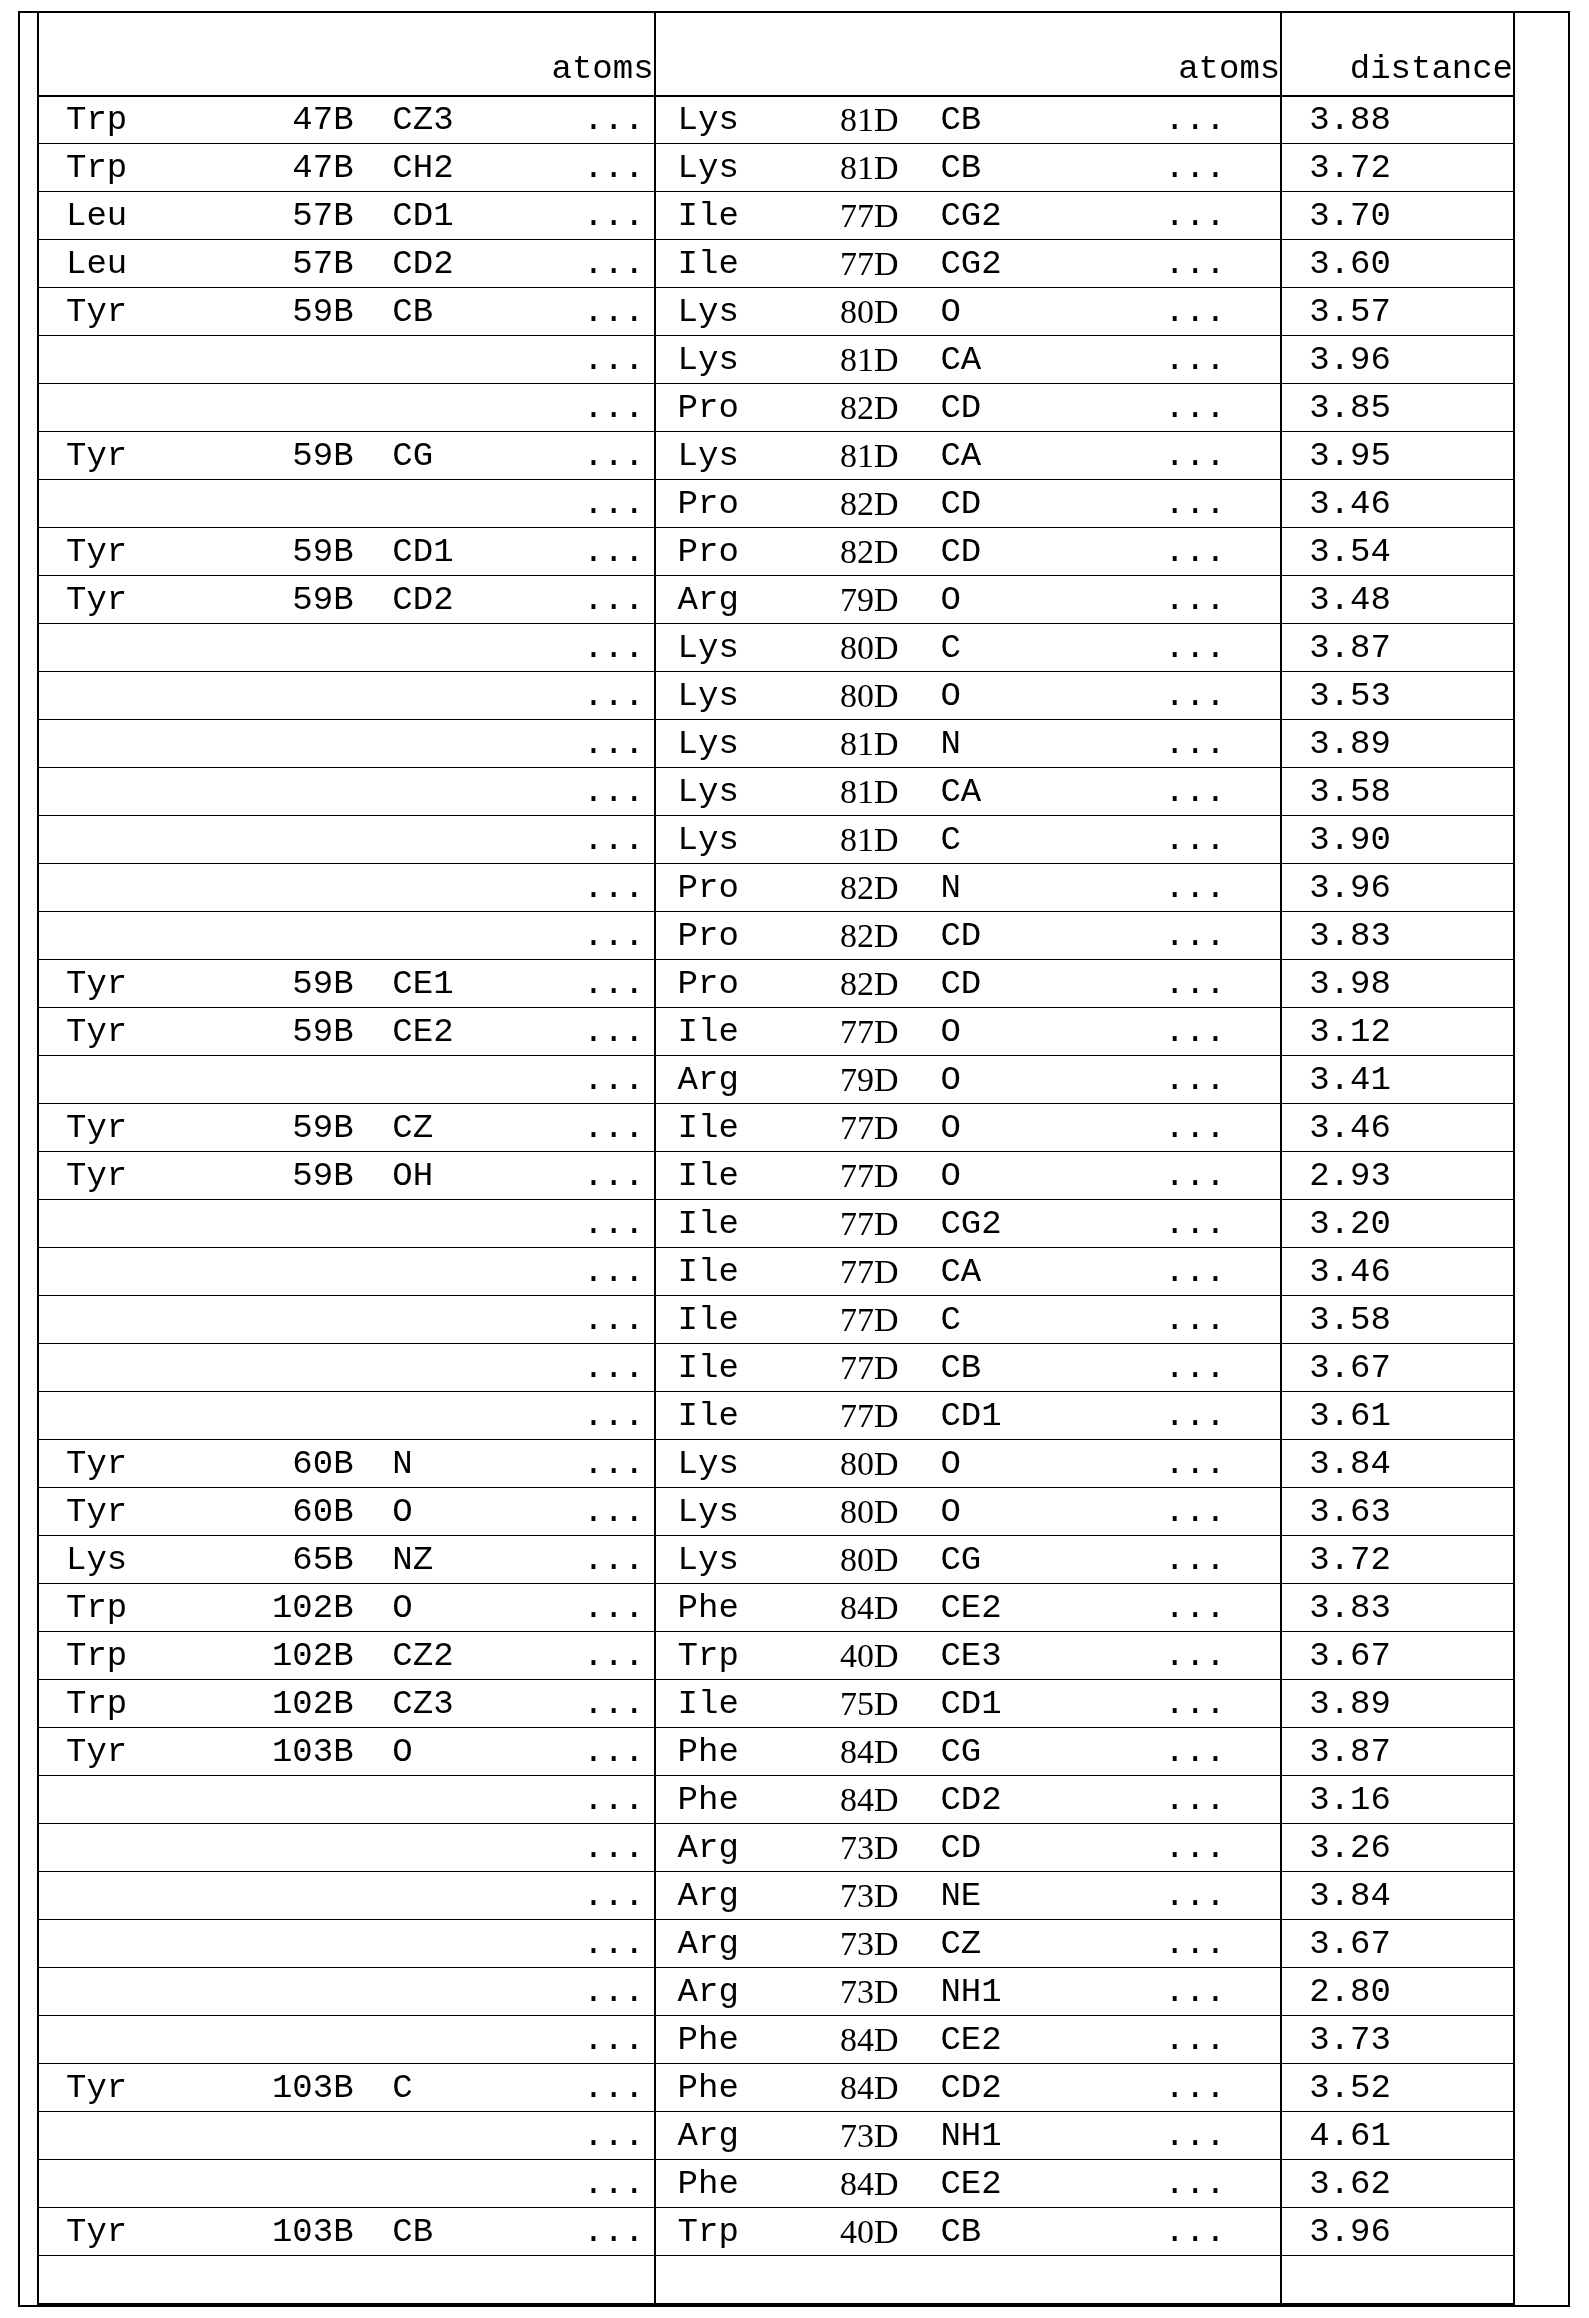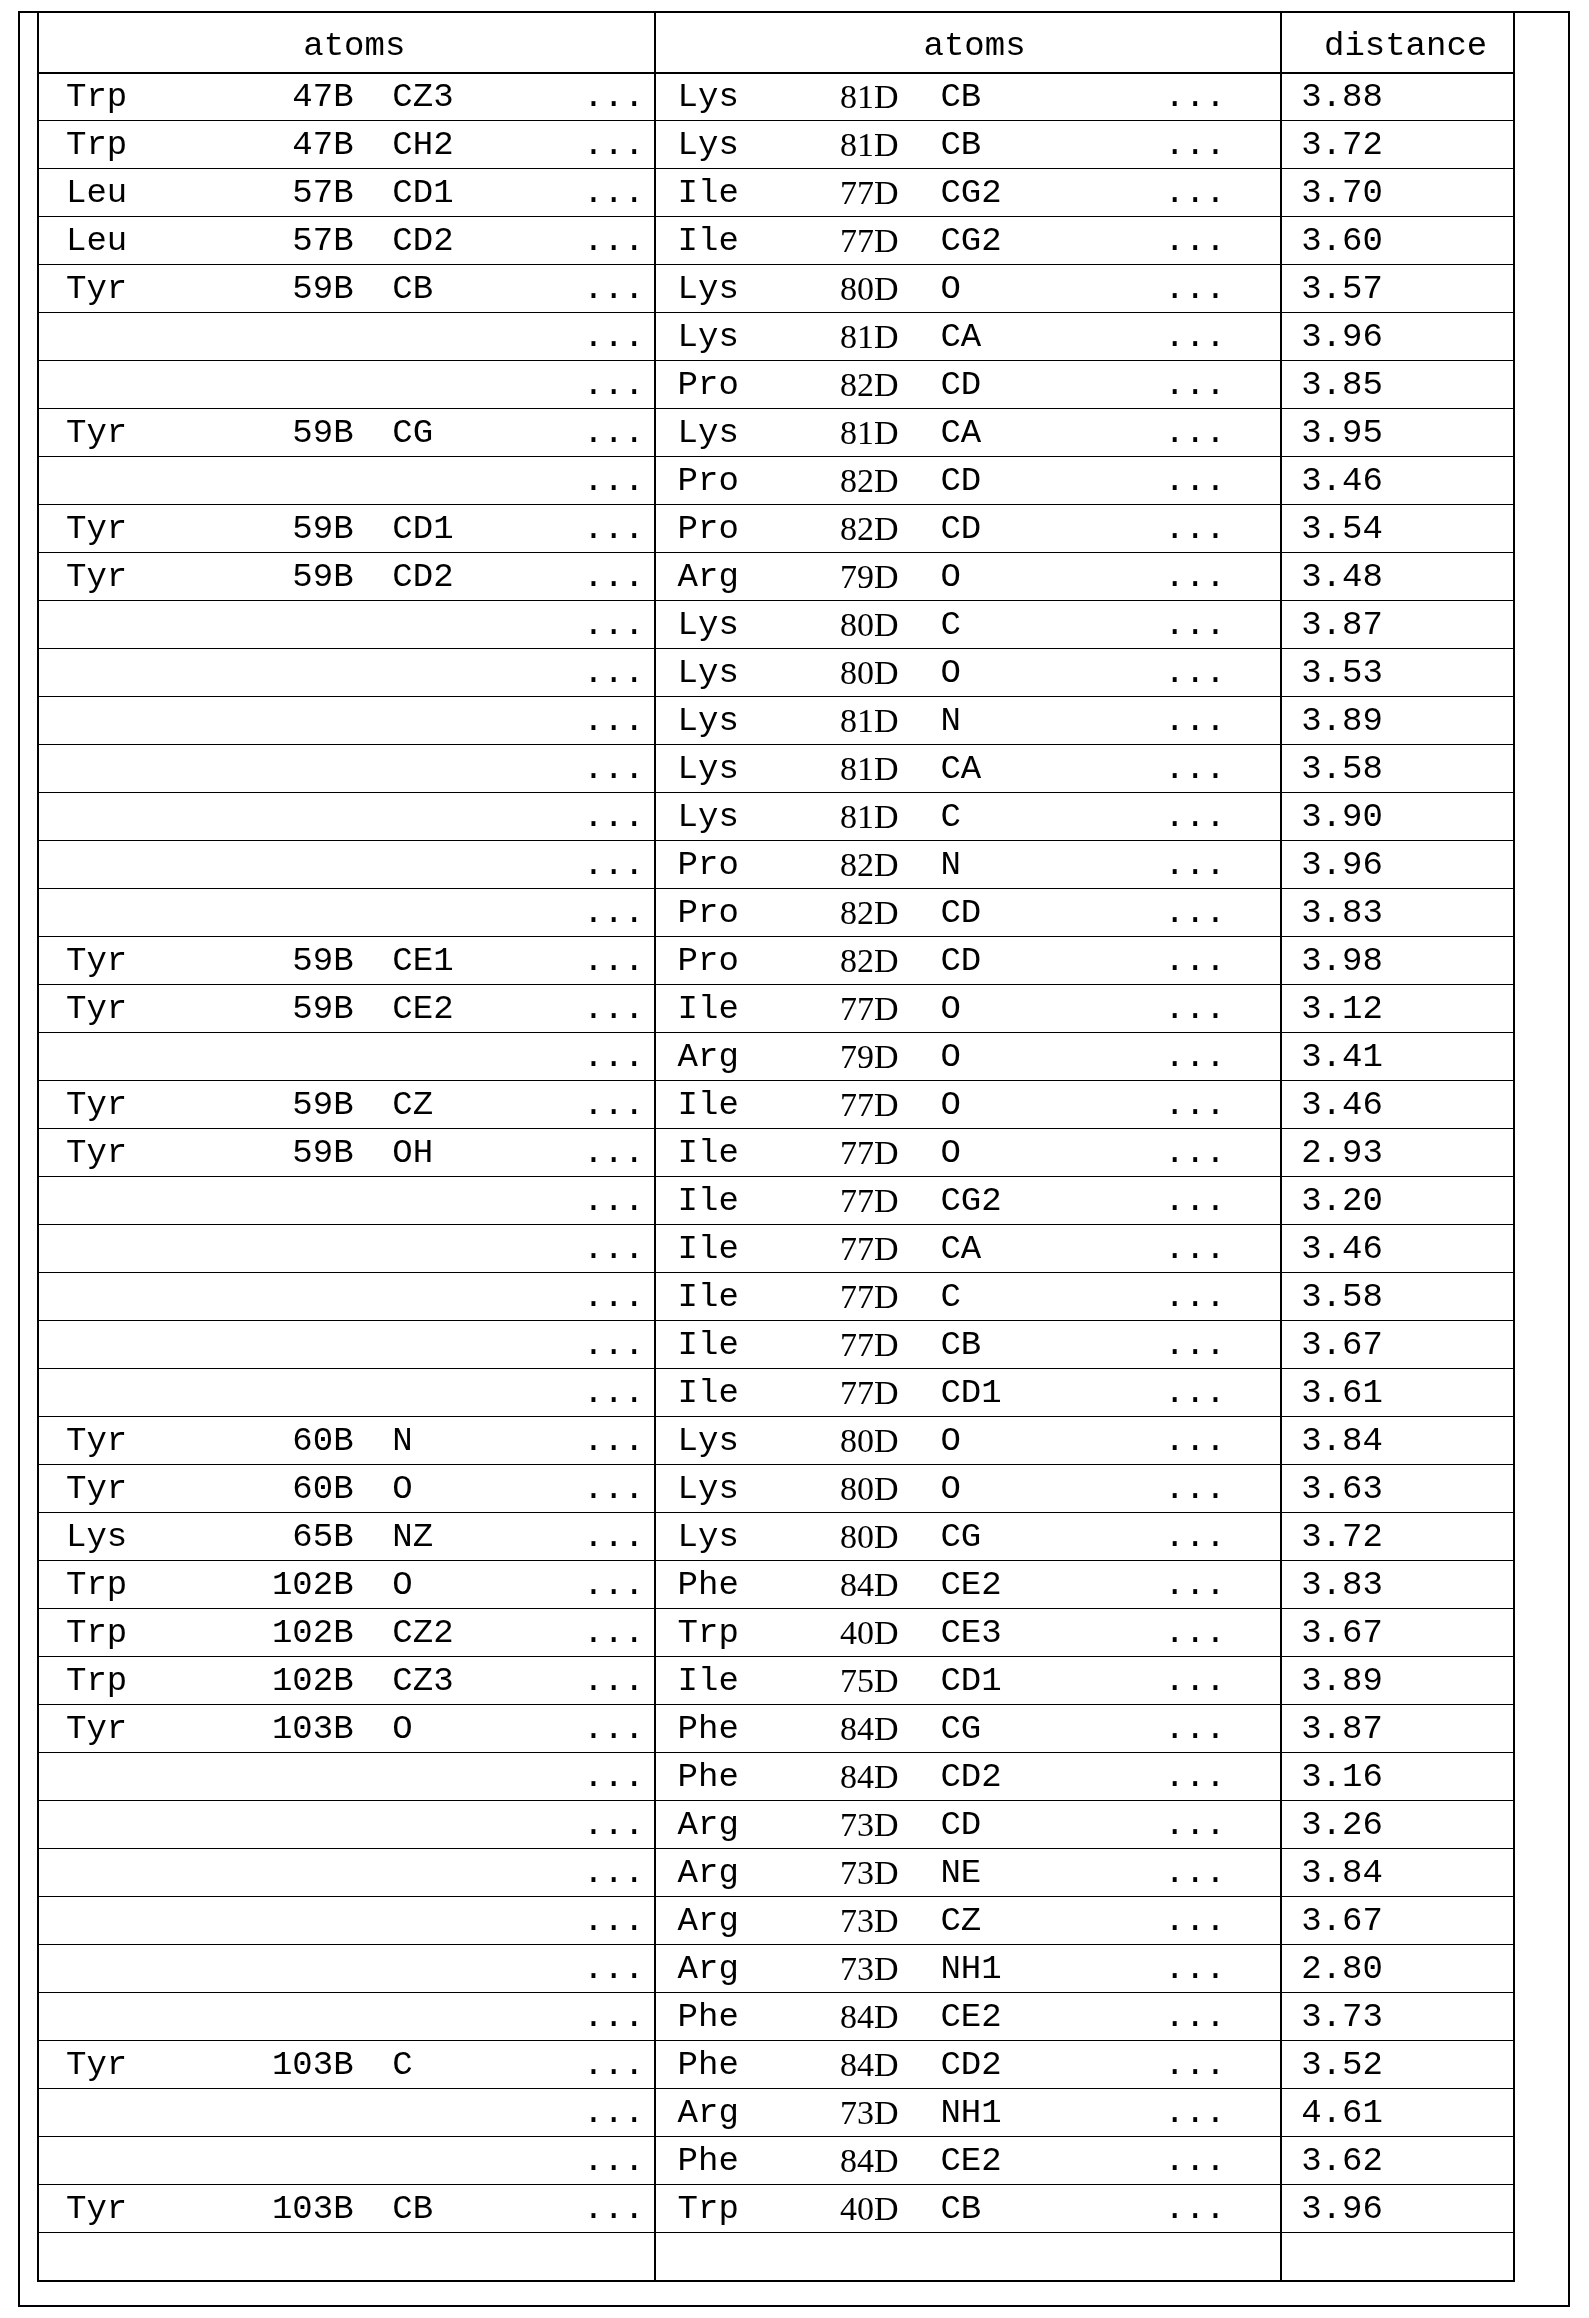--- a/index.html
+++ b/index.html
@@ -47,10 +47,10 @@
     box-sizing: border-box;
   }
   thead th {
-    height: 61px;
+    height: 84px;
     vertical-align: bottom;
     padding-bottom: 7.1px;
-    text-align: center;
+    text-align: right;
     border-bottom: 2.7px solid #000000;
   }
   .h-left  { padding-left: 16px; border-right: 2.7px solid #000000; }

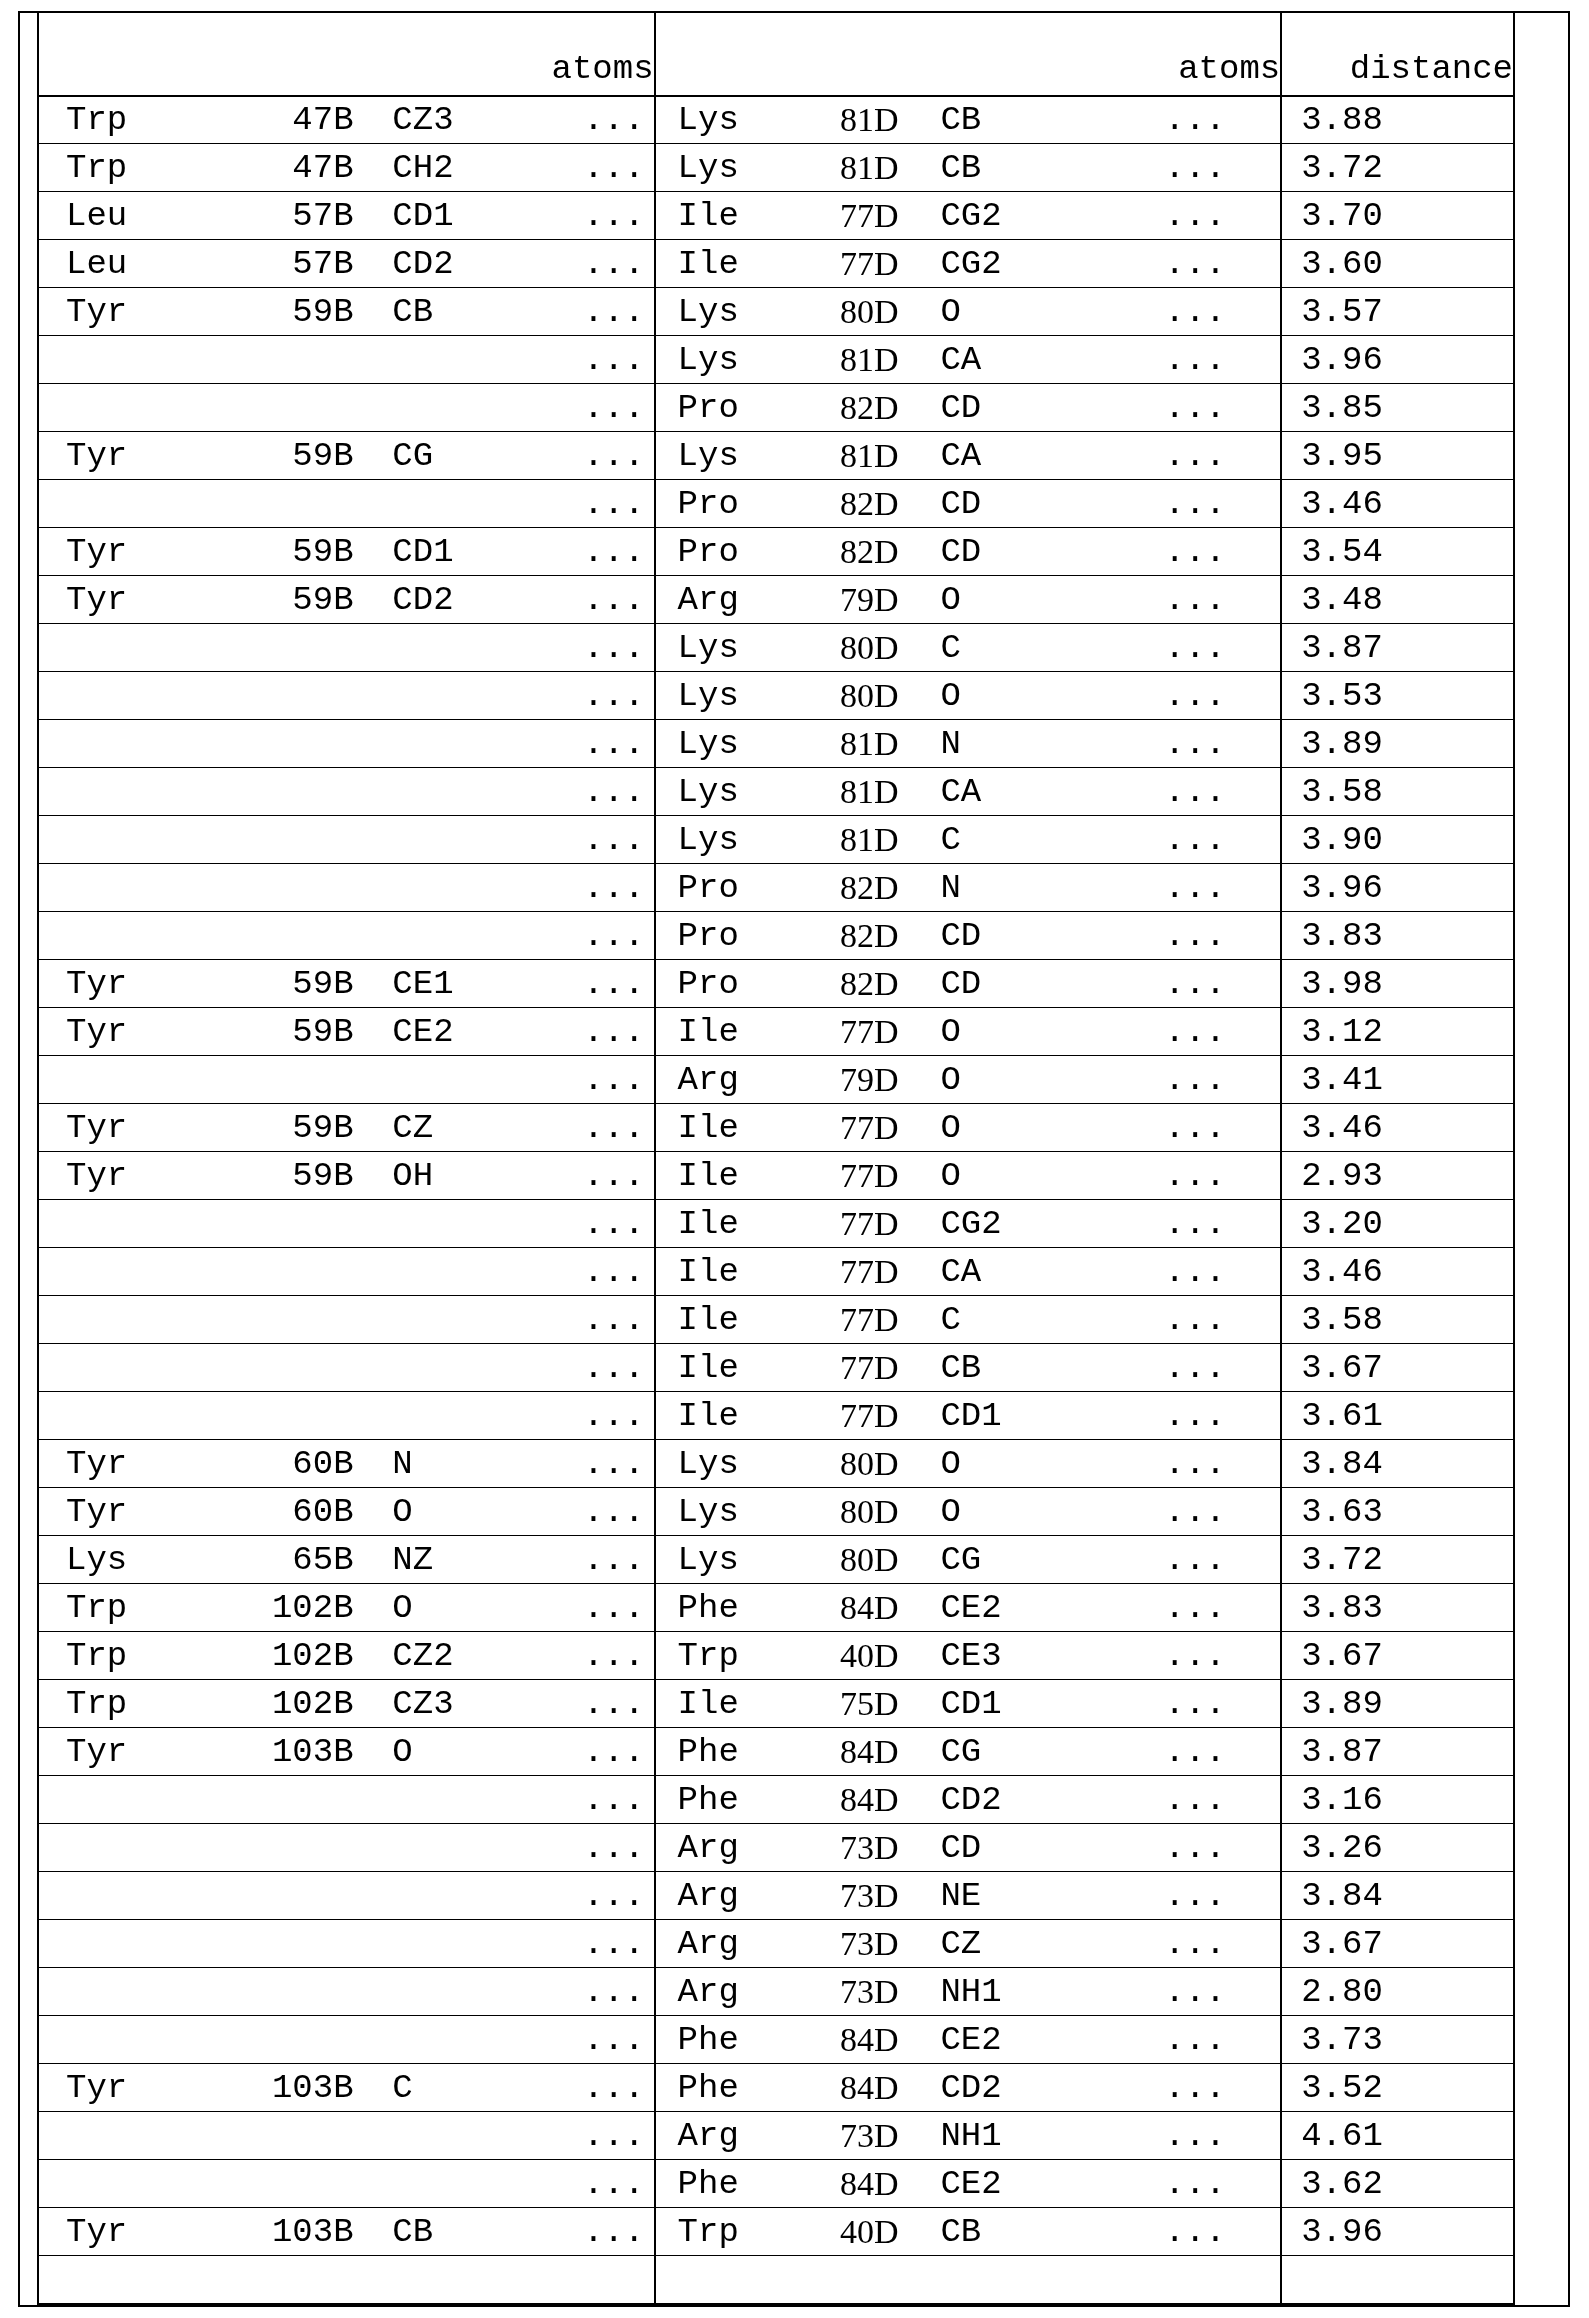--- a/index.html
+++ b/index.html
@@ -71,7 +71,7 @@
   .c-num2  { text-align: right; padding-right: 1.8px; font-family: Liberation Serif, serif; }
   .c-atom2 { padding-left: 40px; }
   .c-dots2 { padding-left: 13.3px; border-right: 2.7px solid #000000; }
-  .c-dist  { padding-left: 19px; }
+  .c-dist  { padding-left: 27px; }
 </style>
 </head>
 <body>

